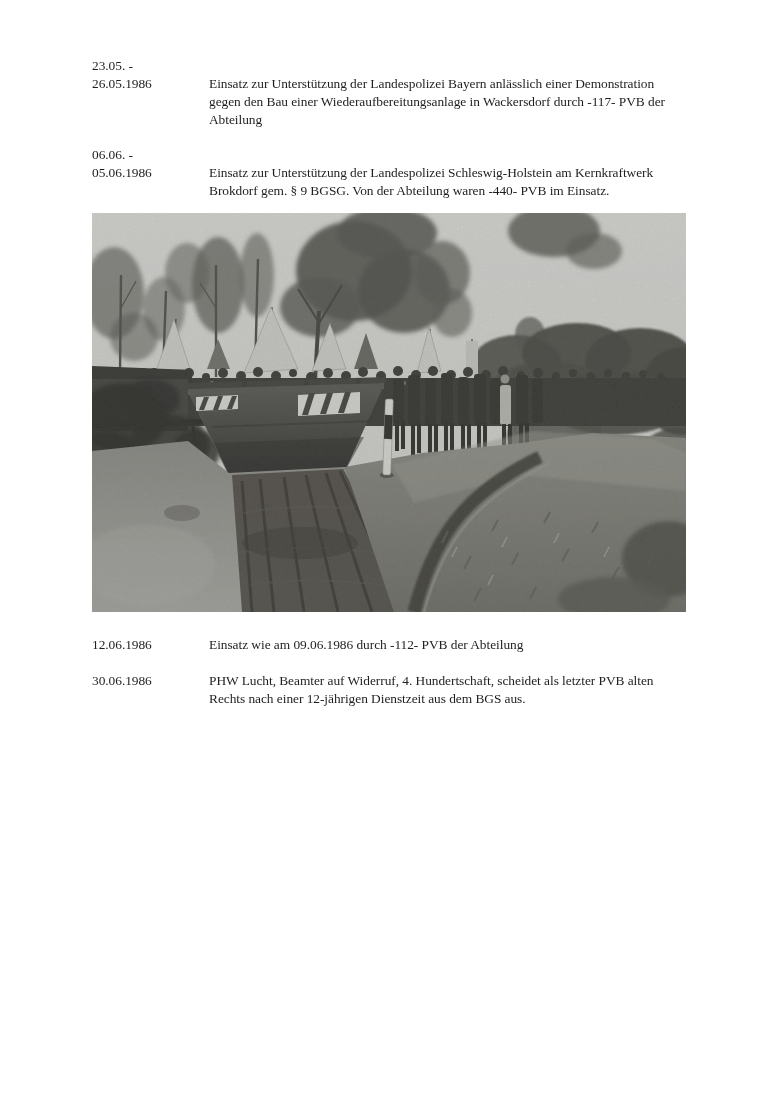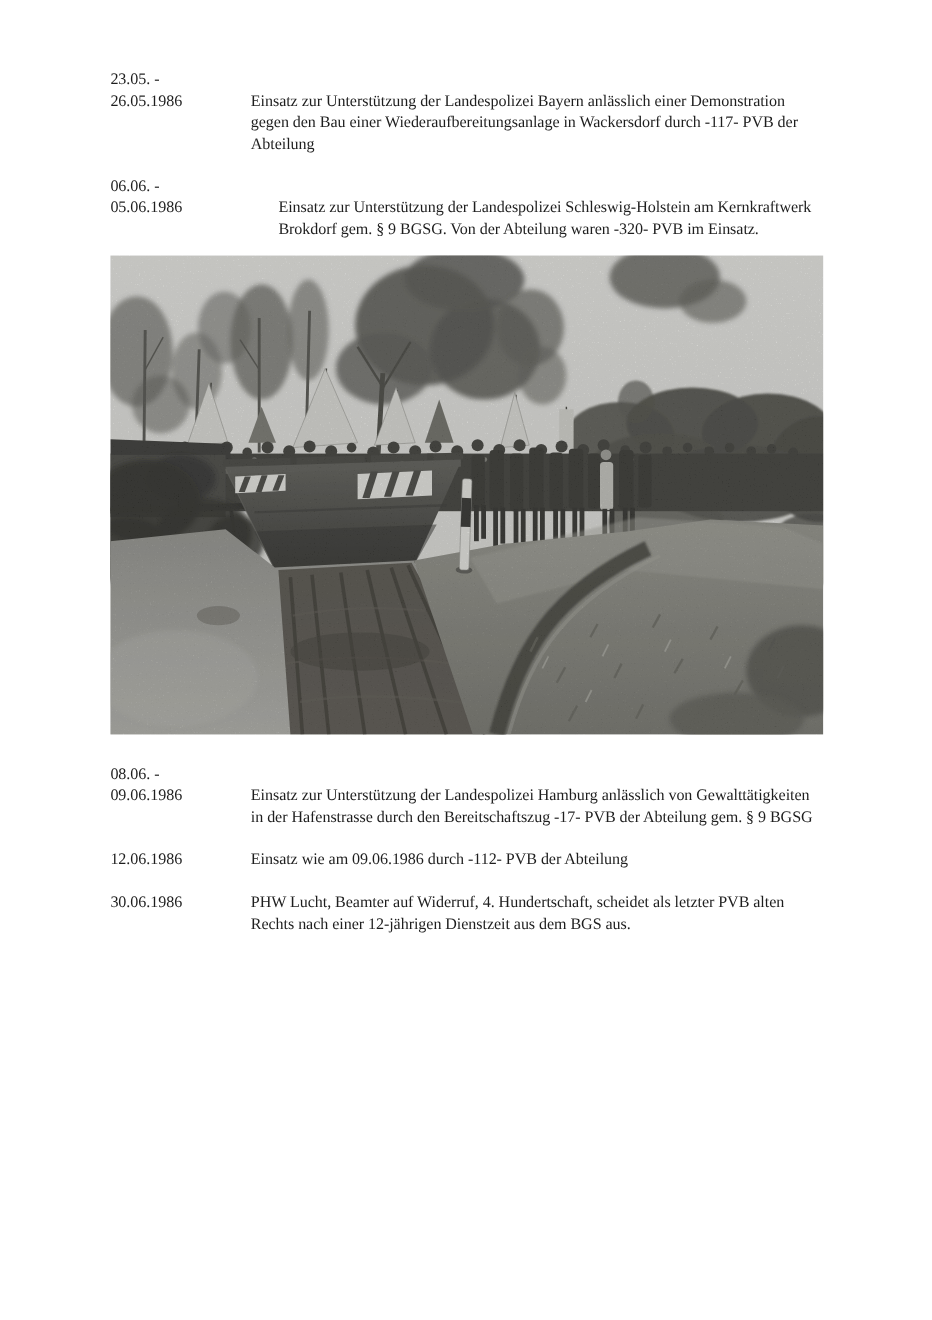--- a/index.html
+++ b/index.html
@@ -20,7 +20,7 @@
   .entry .etext{flex:1;margin-left:24px;}
   .etext.offset{padding-top:18px;}
   .m17{margin-bottom:17px;}
-  .m13{margin-bottom:13px;gap:23px;}
+  .m13{margin-bottom:13px;}
   .m18{margin-bottom:18px;}
   figure.photo{
     margin:0 0 24px 0;padding:0;

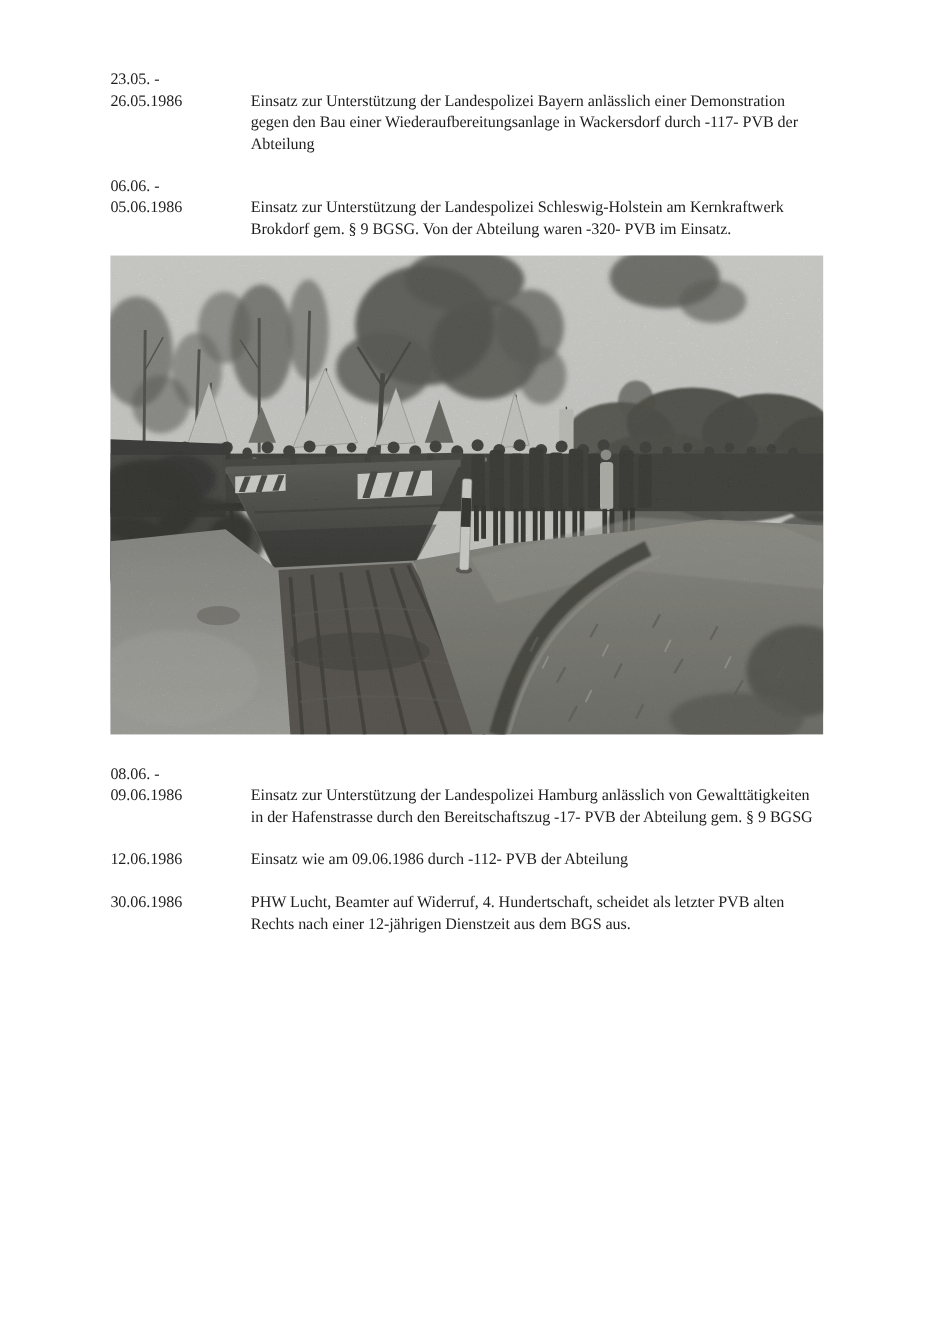--- a/index.html
+++ b/index.html
@@ -55,7 +55,7 @@
         <div>06.06. -</div>
         <div>05.06.1986</div>
       </div>
-      <div class="etext offset">Einsatz zur Unterstützung der Landespolizei Schleswig-Holstein am Kernkraftwerk Brokdorf gem. § 9 BGSG. Von der Abteilung waren -320- PVB im Einsatz.</div>
+      <div class="etext offset">Einsatz zur Unterstützung der Landespolizei Schleswig-Holstein am Kernkraftwerk Brokdorf gem. § 9 BGSG. Von der Abteilung waren -440- PVB im Einsatz.</div>
     </div>
 
     <figure class="photo" role="img" aria-label="Schwarzweißfoto: Ein Container und ein Leitpfosten sperren eine Zufahrtsstraße zum Kernkraftwerk Brokdorf, dahinter Demonstranten mit Fahnen unter Bäumen">

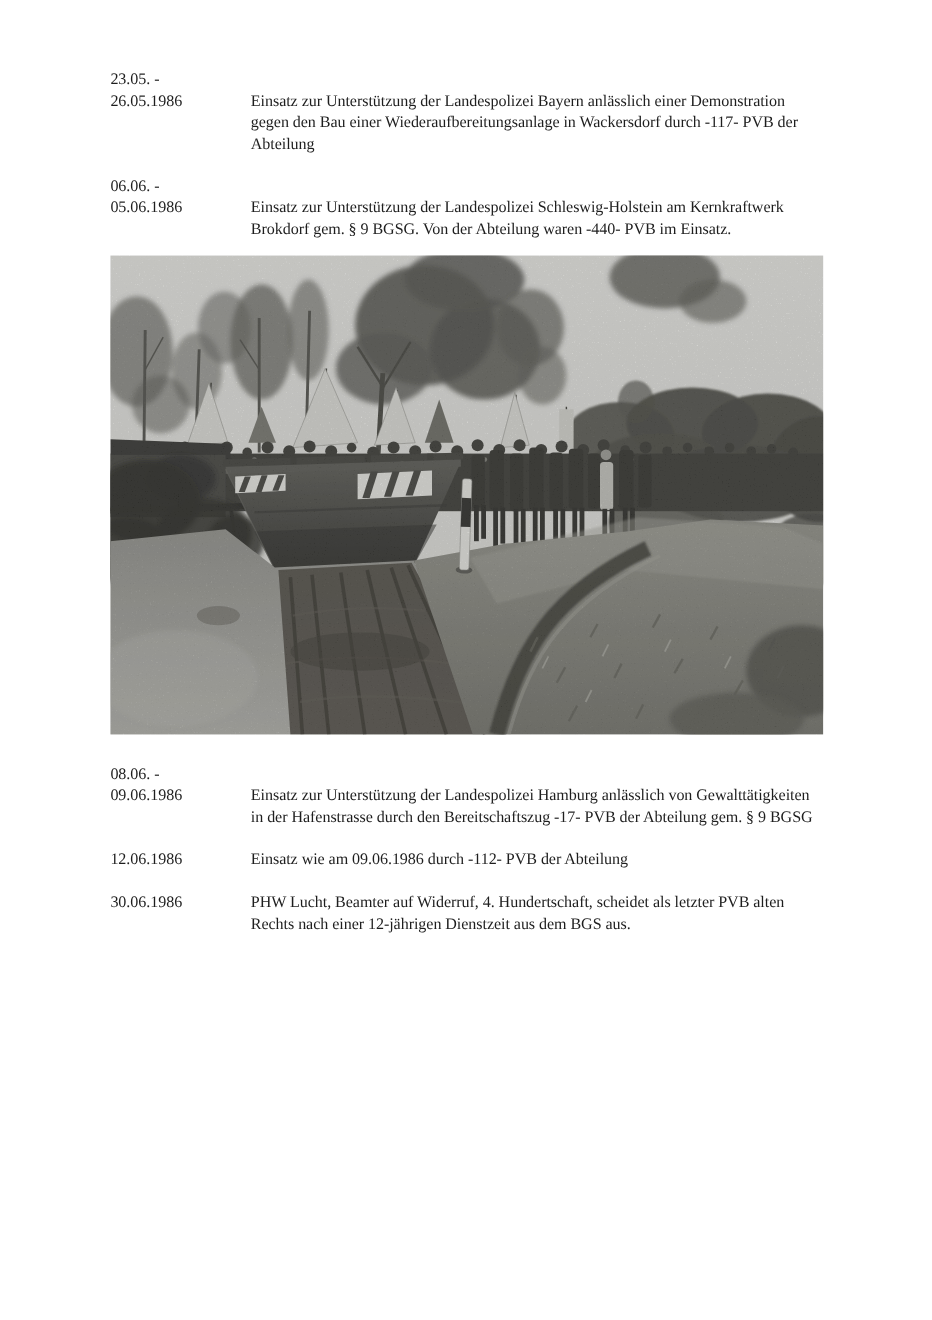--- a/index.html
+++ b/index.html
@@ -347,13 +347,6 @@
     </figure>
 
 
-    <div class="entry m17">
-      <div class="dates">
-        <div>08.06. -</div>
-        <div>09.06.1986</div>
-      </div>
-      <div class="etext offset">Einsatz zur Unterstützung der Landespolizei Hamburg anlässlich von Gewalttätigkeiten in der Hafenstrasse durch den Bereitschaftszug -17- PVB der Abteilung gem. § 9 BGSG</div>
-    </div>
 
     <div class="entry m18">
       <div class="dates">

